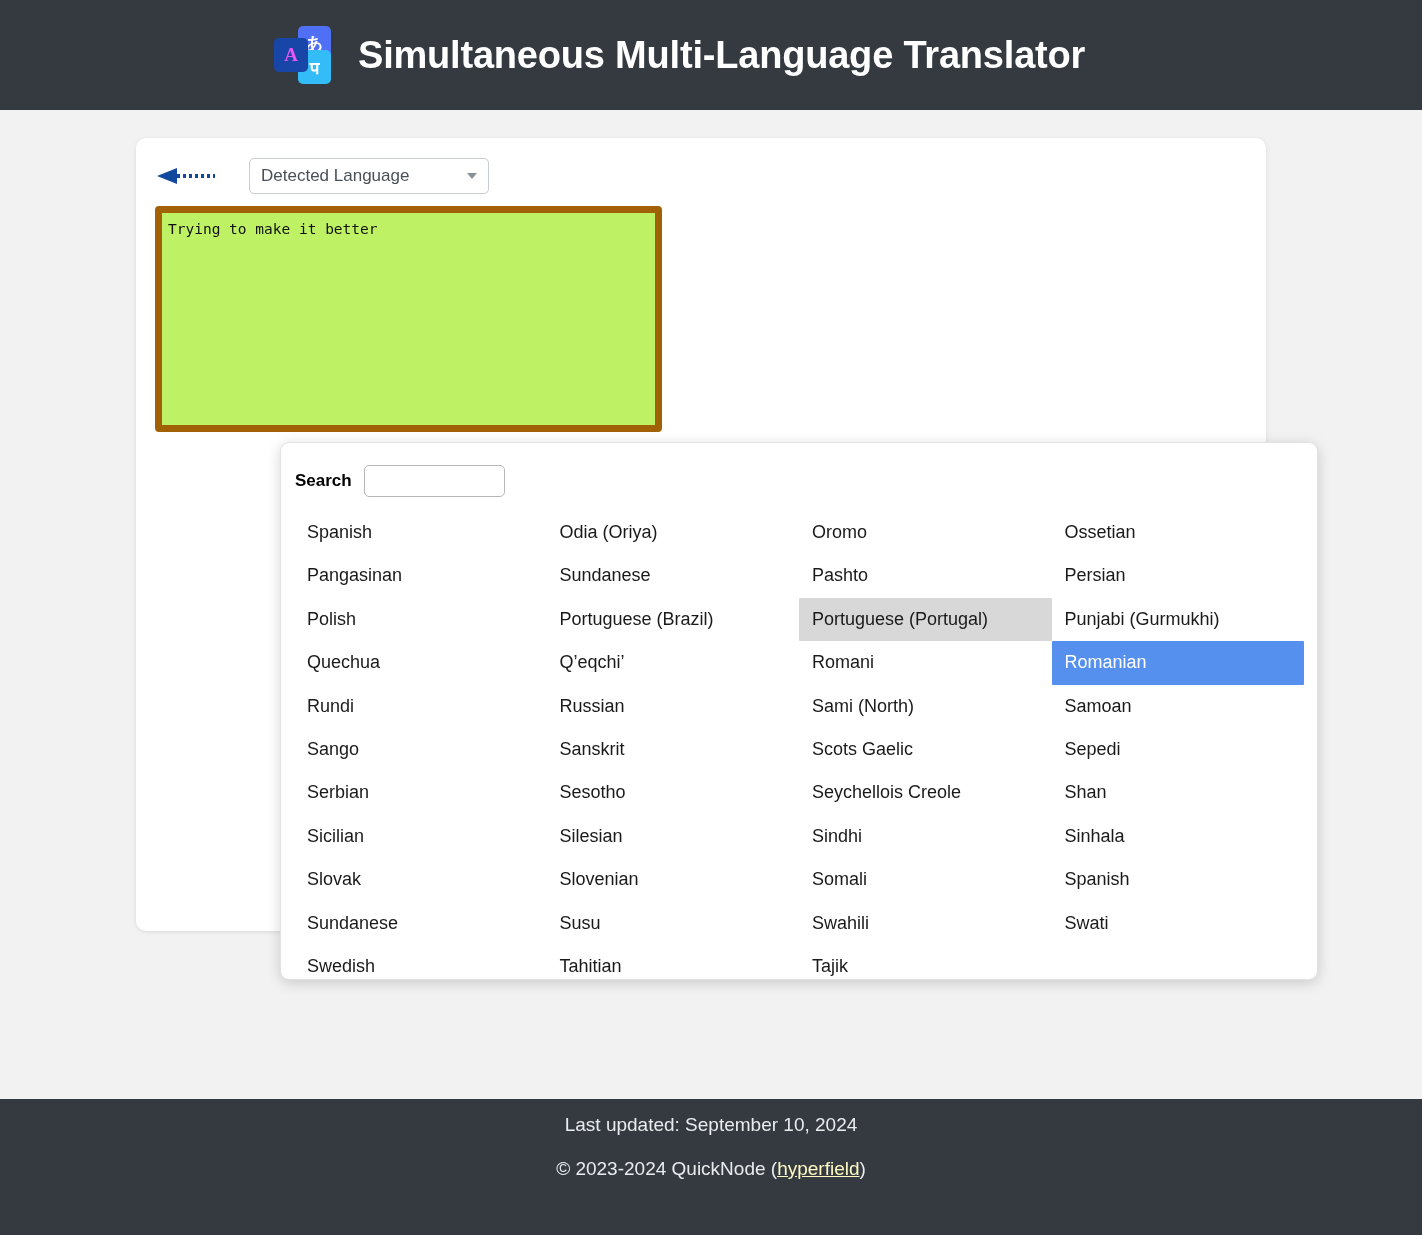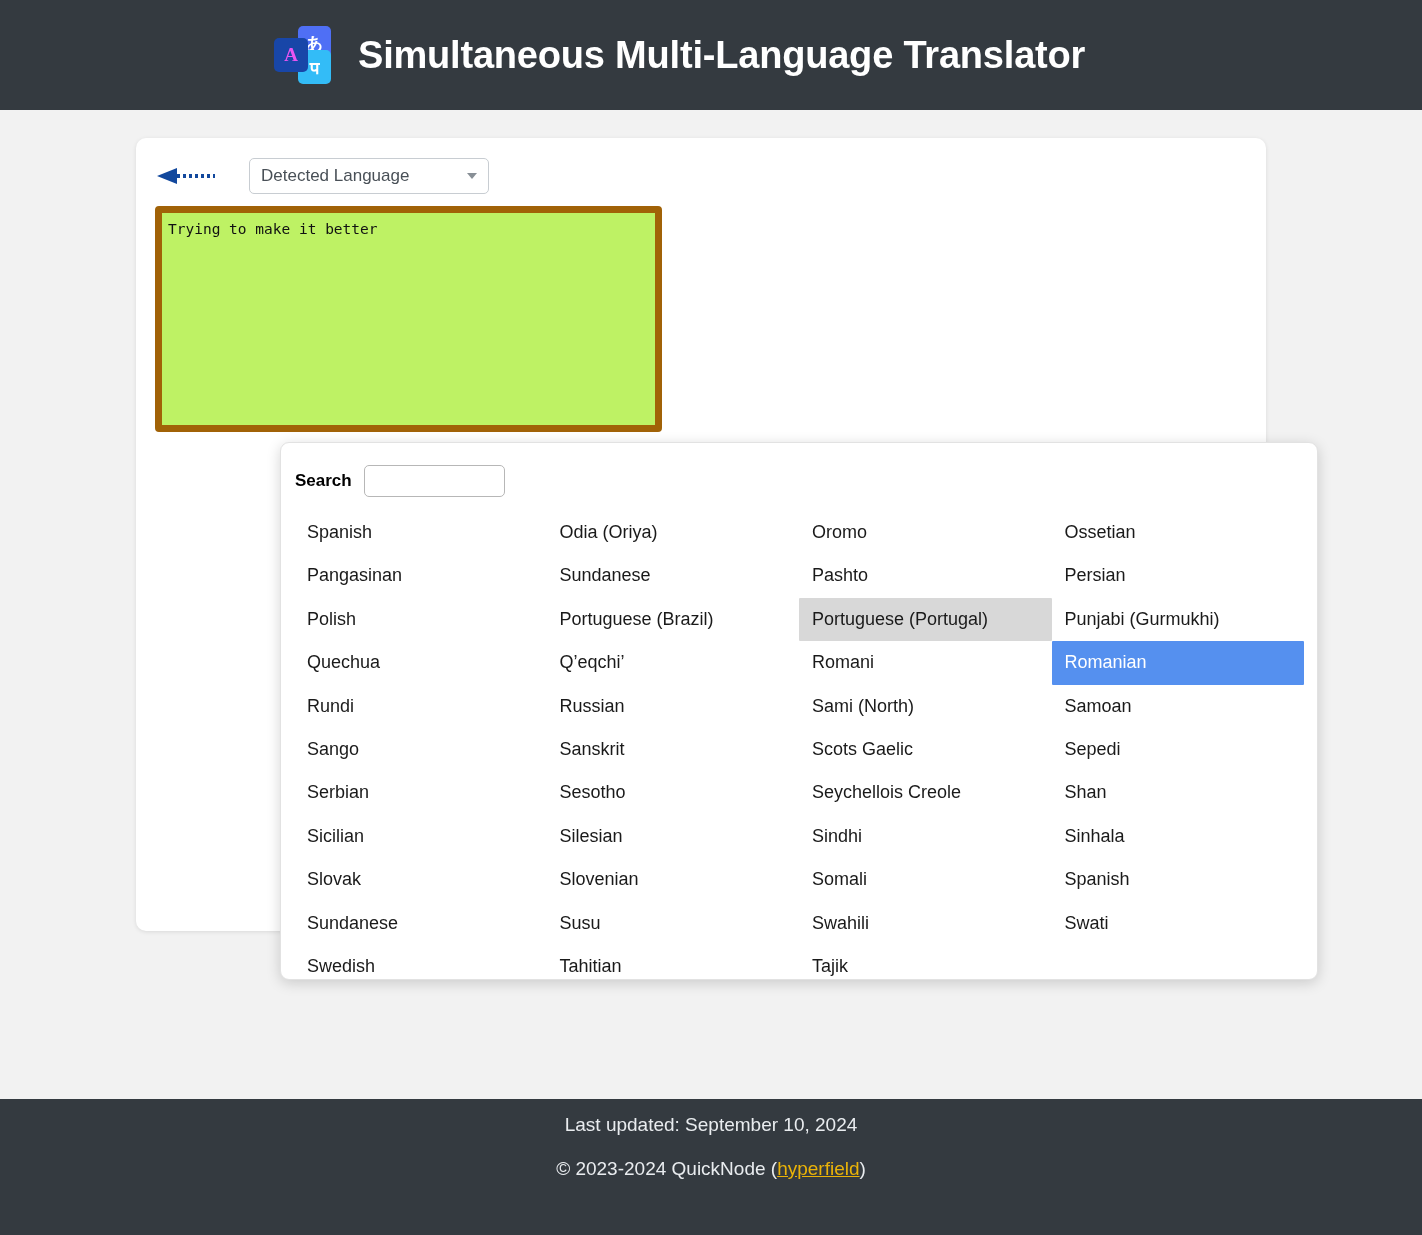--- a/index.html
+++ b/index.html
@@ -171,7 +171,7 @@
   }
   .footer-line{ font-size:19px; line-height:1.0; }
   .footer-line + .footer-line{ margin-top:25px; }
-  .footer-link{ color:#eab308; }
+  .footer-link{ color:#fef9c3; }
 </style>
 </head>
 <body>

